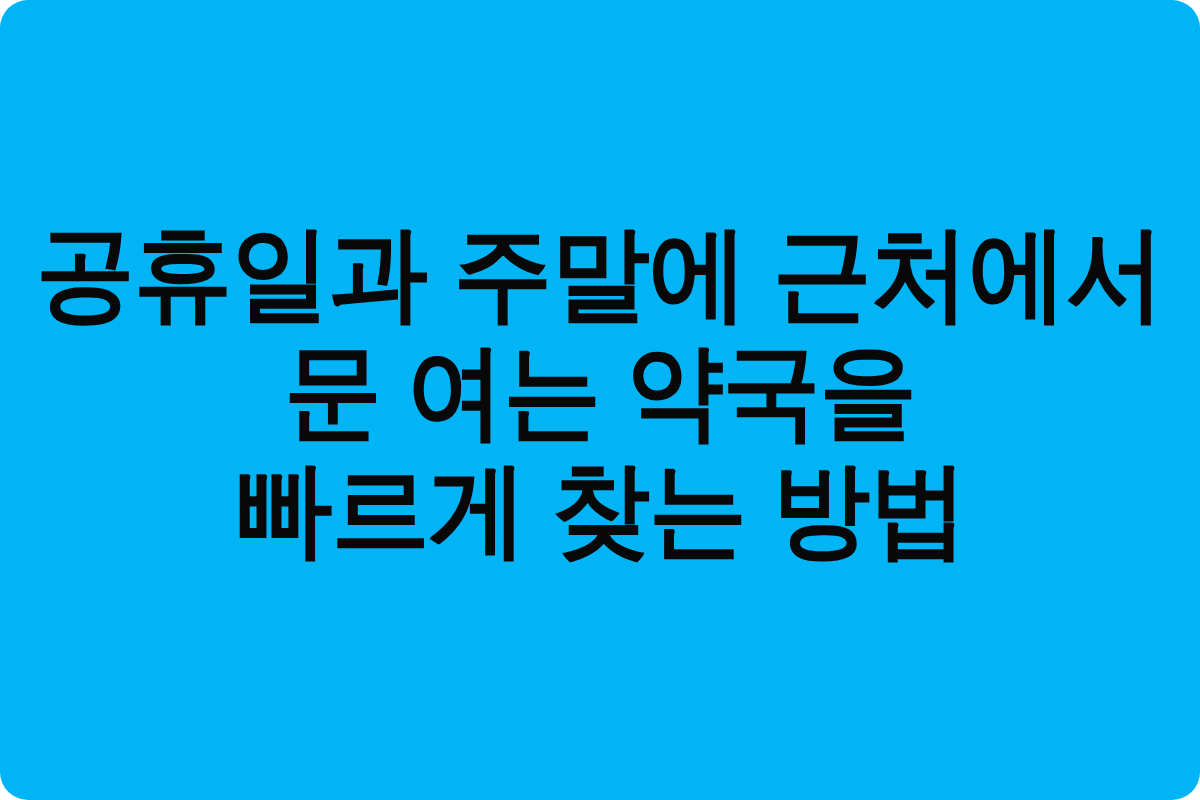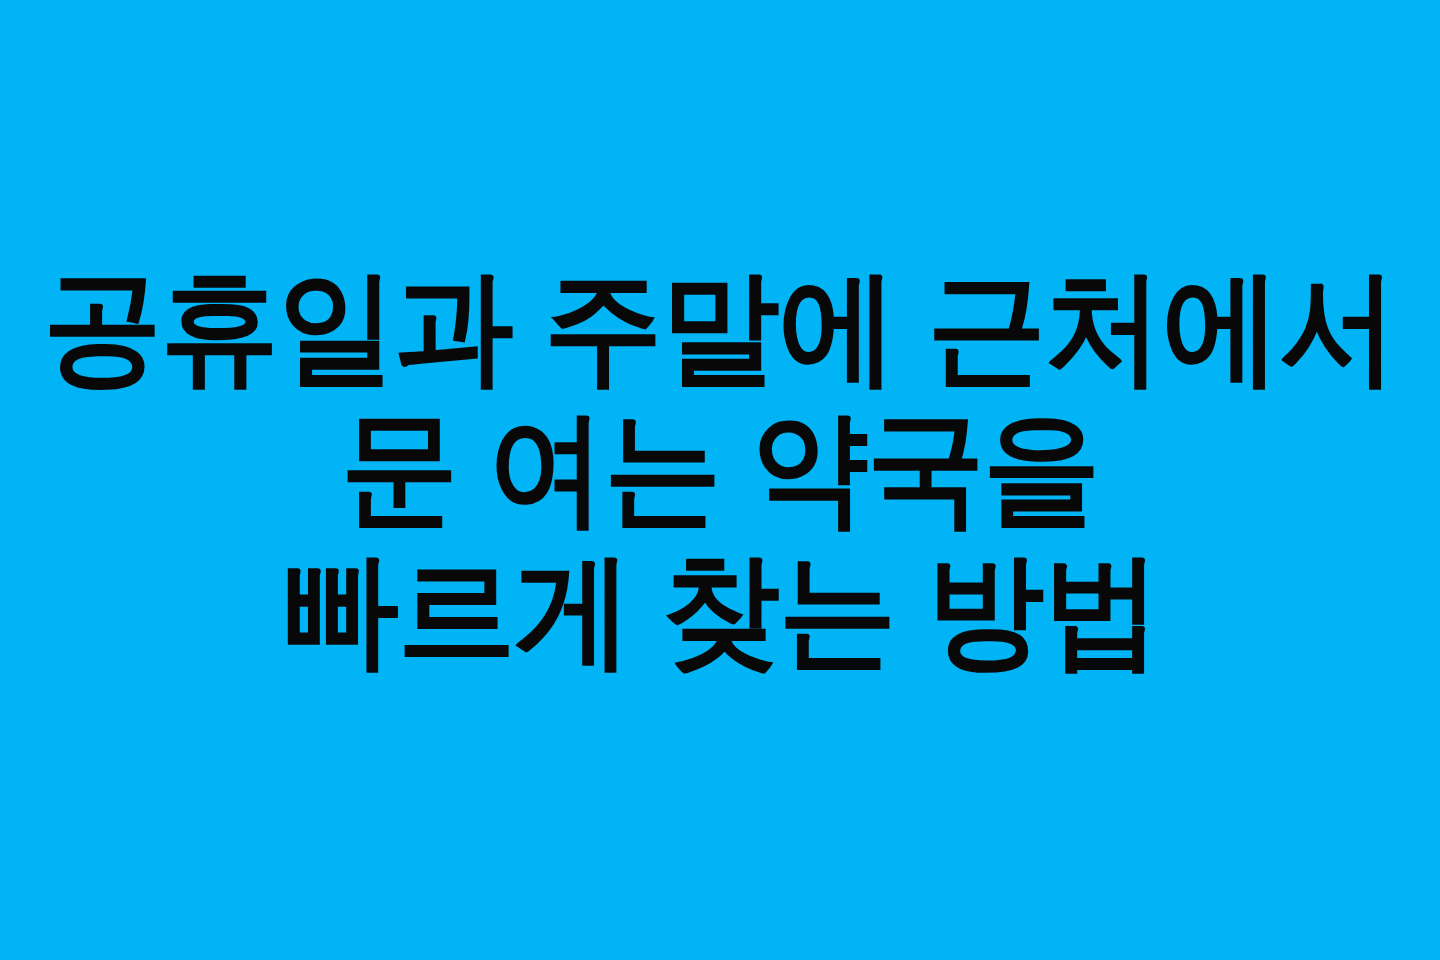--- a/index.html
+++ b/index.html
@@ -24,6 +24,7 @@
     align-items: center;
     justify-content: center;
     background: #00b4f5;
+    border-radius: 28px;
   }
 
   #headline {

